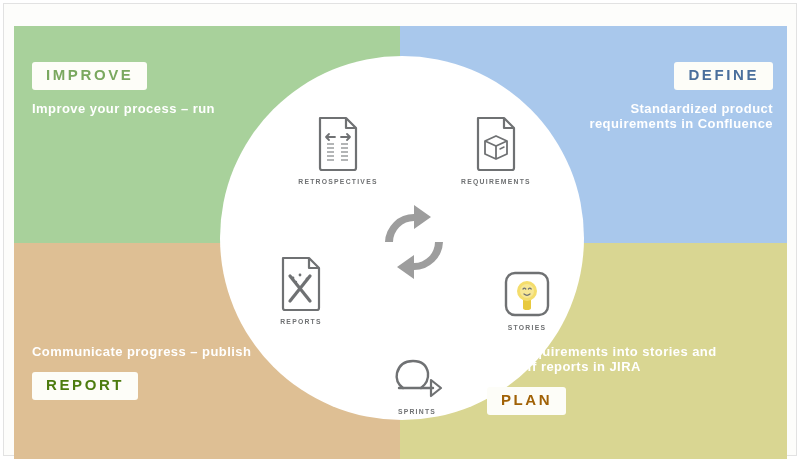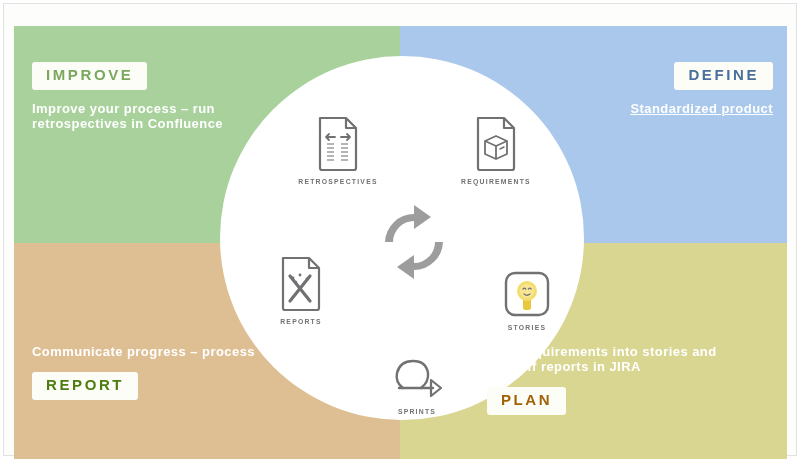--- a/index.html
+++ b/index.html
@@ -73,7 +73,7 @@
   #improve-text { left:18px; top:36px; text-align:left; }
   #improve-text .desc { margin-top:11px; }
   #define-text  { right:14px; top:36px; text-align:right; width:260px;}
-  #define-text .desc { margin-top:11px;text-decoration:underline; }
+  #define-text .desc { margin-top:11px; }
   #report-text  { left:18px; top:318px; text-align:left; }
   #report-text .badge { margin-top:13px; }
   #plan-text    { right:20px; top:318px; text-align:left; width:280px;}

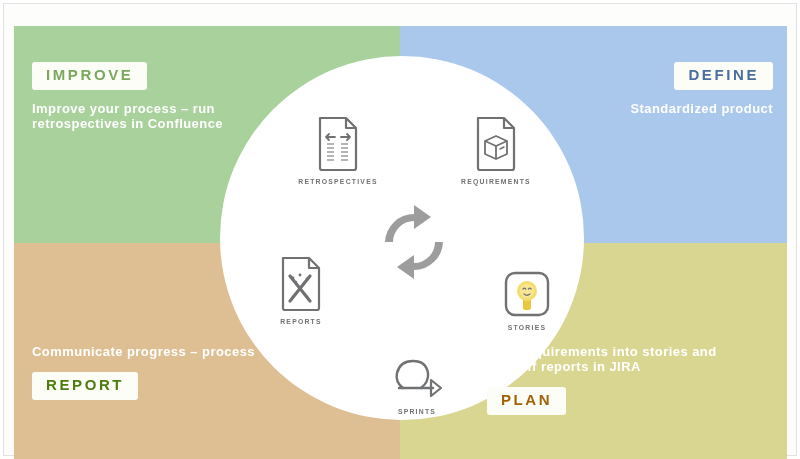--- a/index.html
+++ b/index.html
@@ -134,7 +134,6 @@
       <div class="badge" style="color:#7aa85f;">IMPROVE</div>
       <div class="desc">
         <div>Improve your process – run</div>
-        <div>retrospectives in Confluence</div>
       </div>
     </div>
 

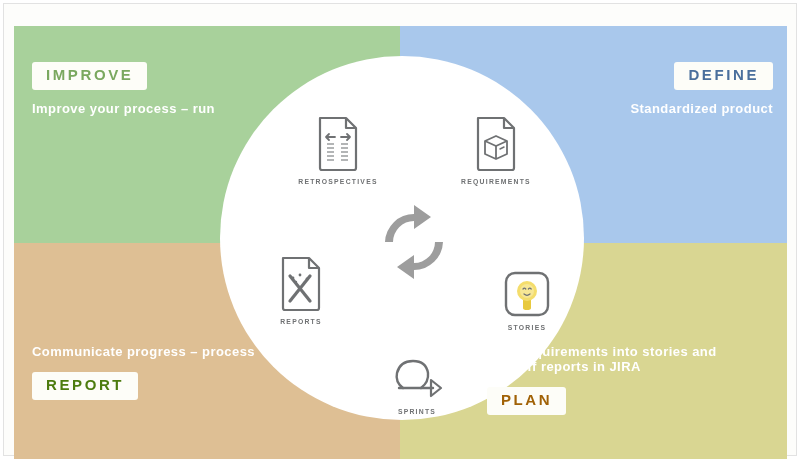--- a/index.html
+++ b/index.html
@@ -141,6 +141,7 @@
       <div class="badge" style="color:#4a6f9c;">DEFINE</div>
       <div class="desc">
         <div>Standardized product</div>
+        <div>requirements in Confluence</div>
       </div>
     </div>
 

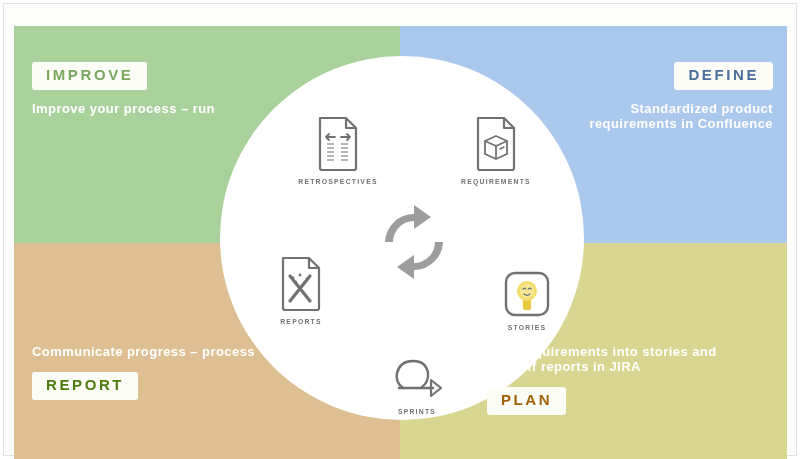--- a/index.html
+++ b/index.html
@@ -147,7 +147,7 @@
 
     <div class="qtext" id="report-text">
       <div class="desc">
-        <div>Communicate progress – process</div>
+        <div>Communicate progress – publish</div>
       </div>
       <div class="badge" style="color:#4d7c0f;">REPORT</div>
     </div>

